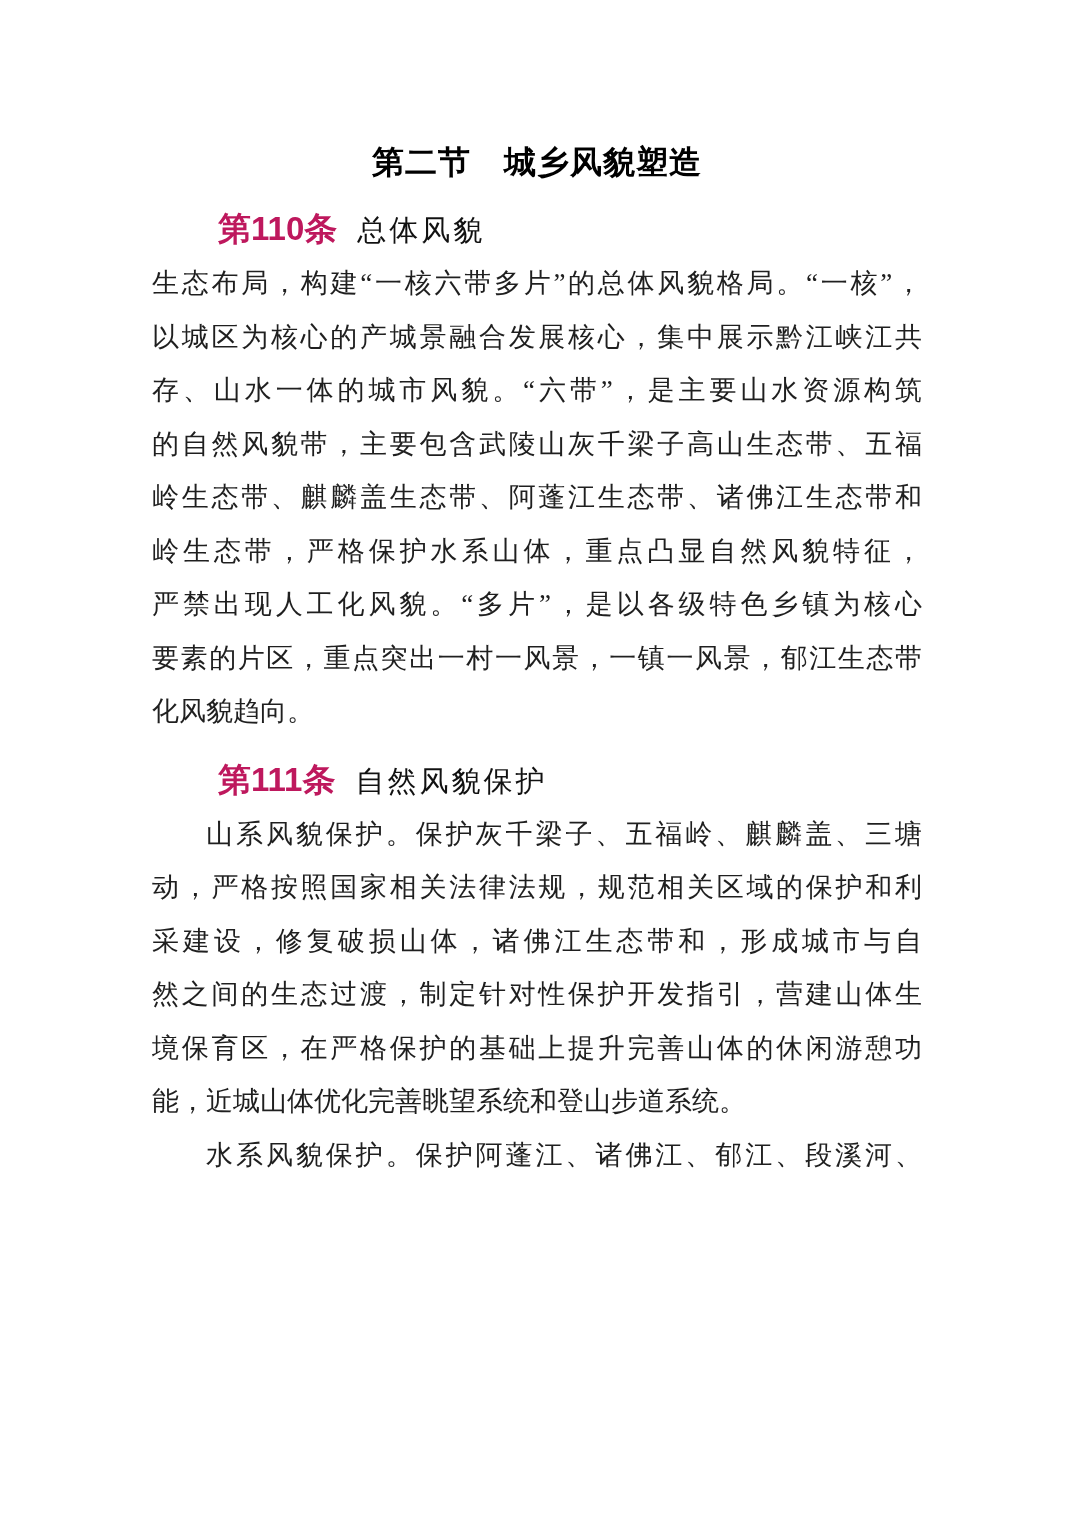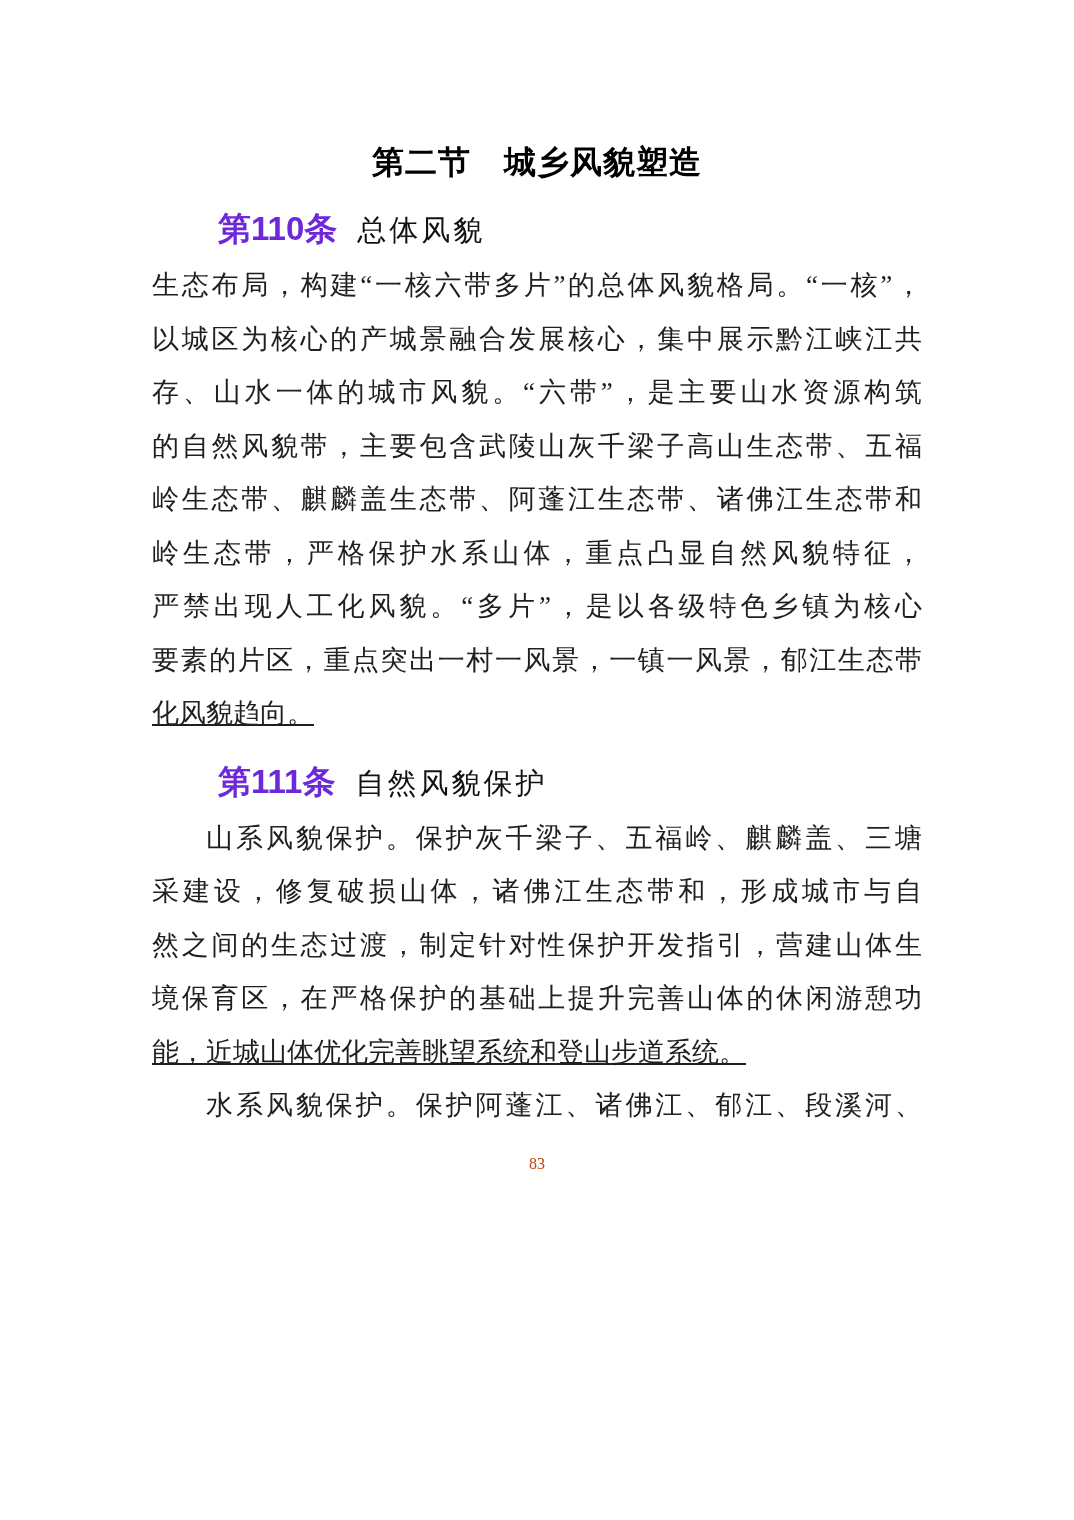--- a/index.html
+++ b/index.html
@@ -40,7 +40,7 @@
     font-family: "Liberation Sans", "DejaVu Sans", sans-serif;
     font-size: 33px;
     font-weight: bold;
-    color: #6d28d9;
+    color: #be185d;
     margin-right: 20px;
   }
   .article-title {

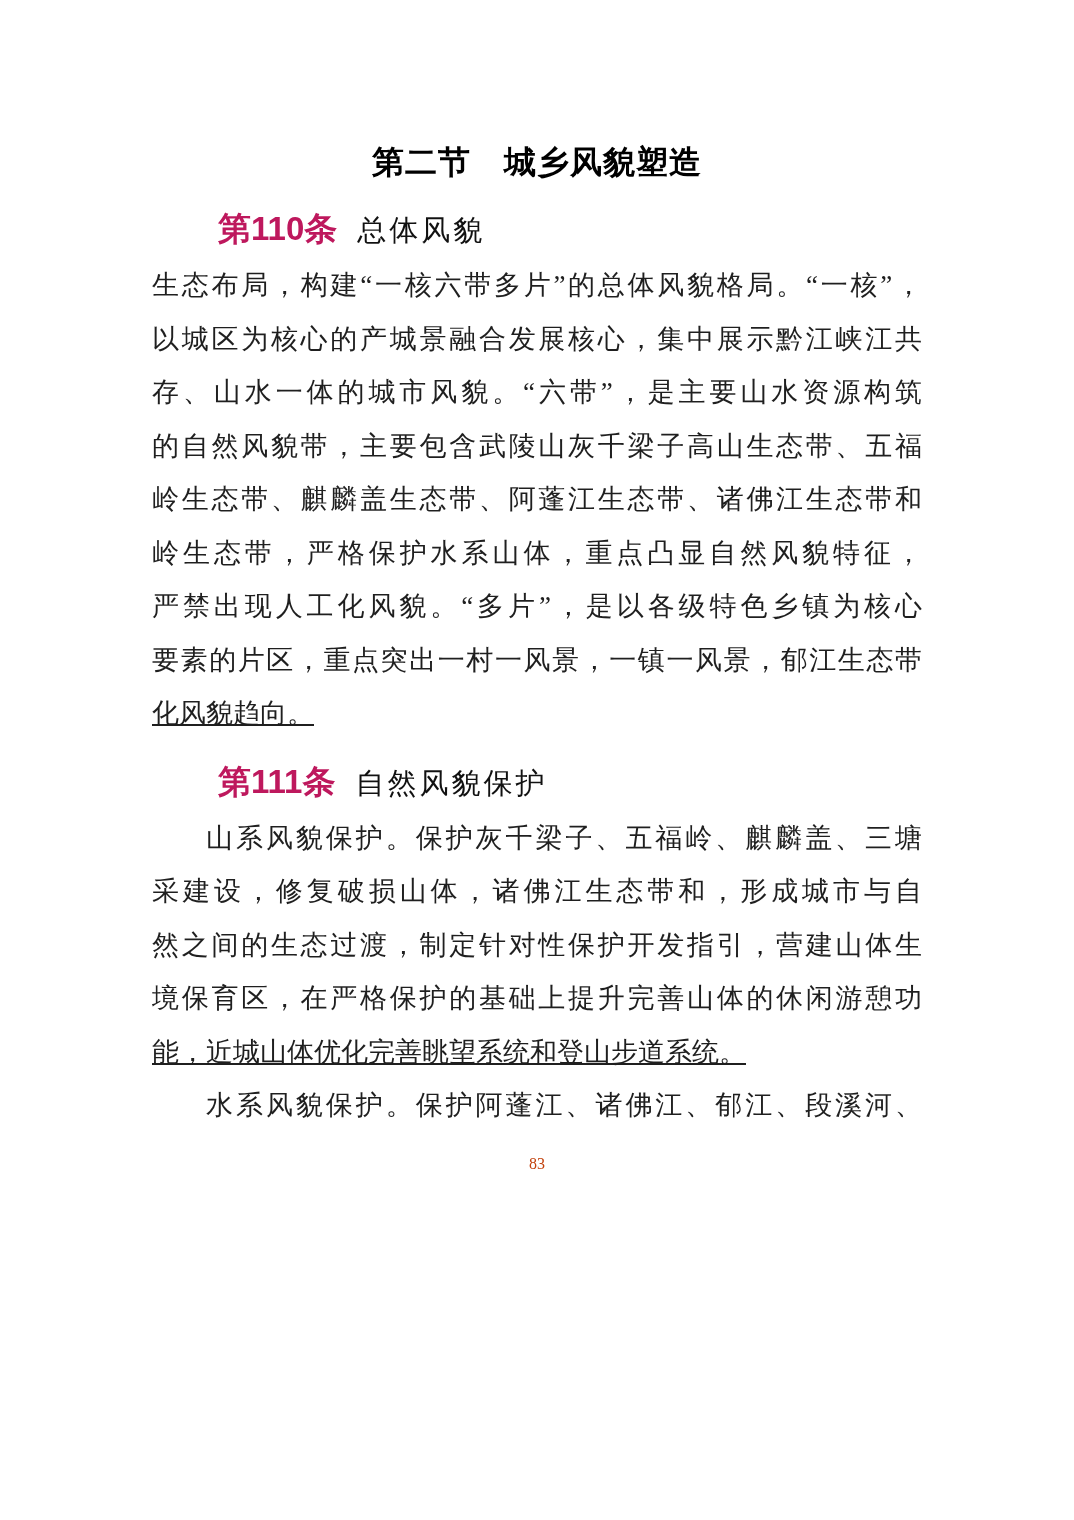--- a/index.html
+++ b/index.html
@@ -44,7 +44,7 @@
     margin-right: 20px;
   }
   .article-title {
-    font-family: Liberation Mono, monospace;
+    font-family: Liberation Sans, sans-serif;
     font-size: 29px;
     font-weight: normal;
     color: #111111;

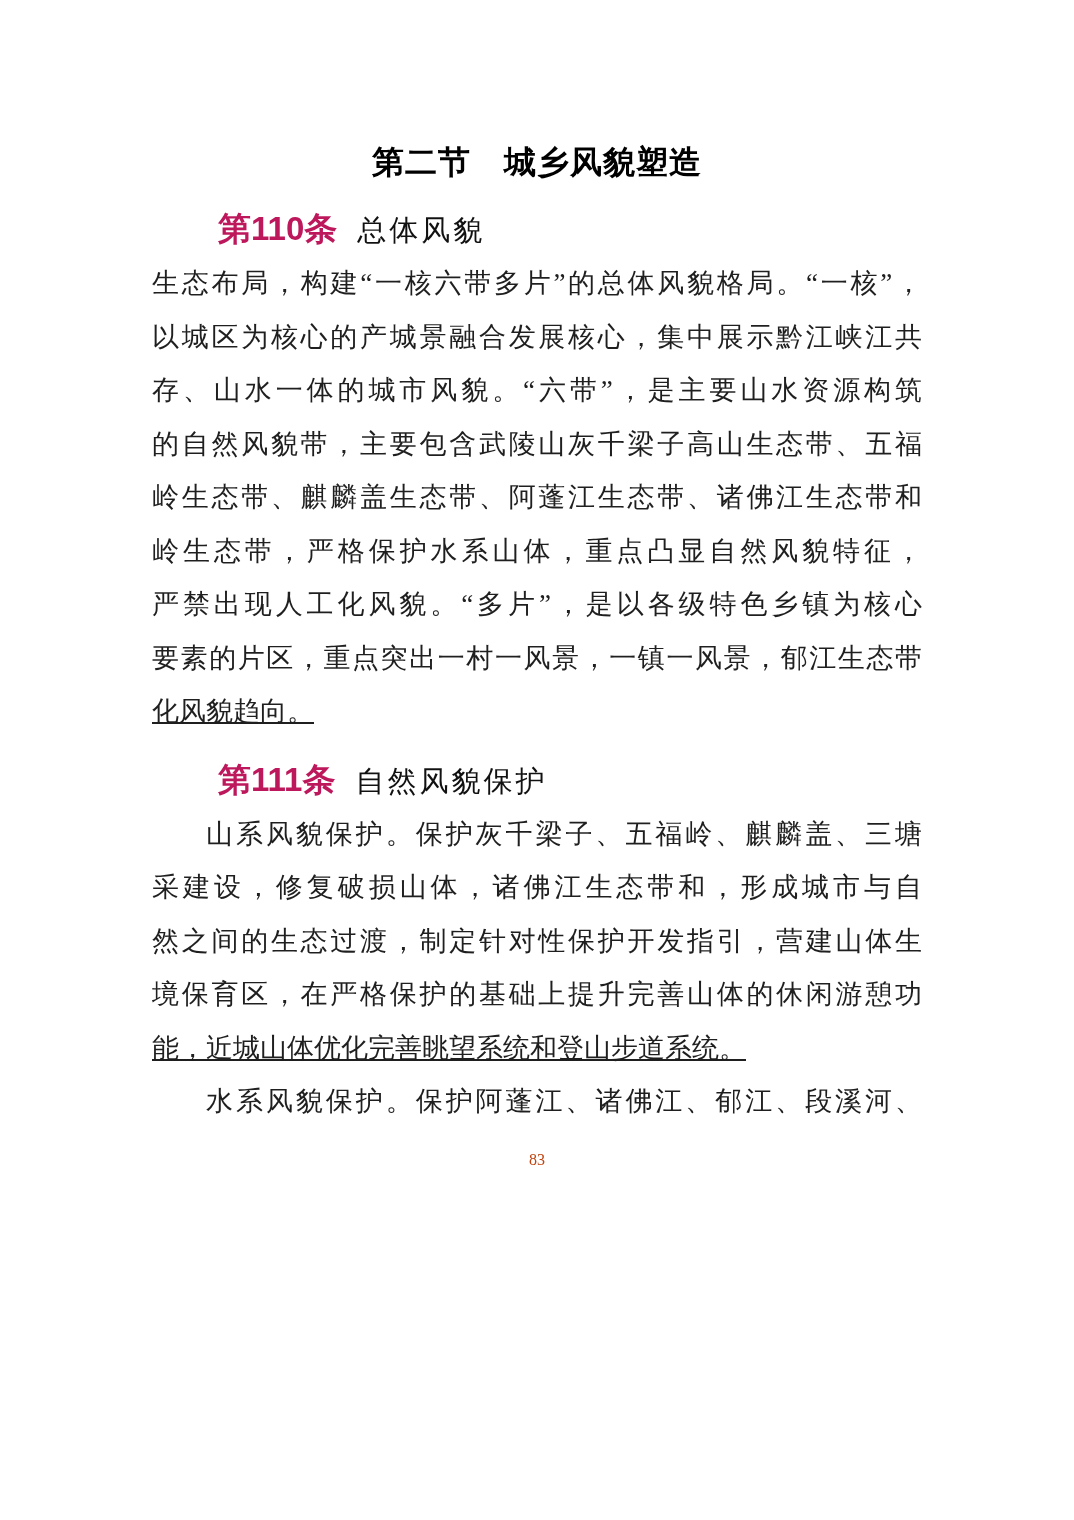--- a/index.html
+++ b/index.html
@@ -68,7 +68,6 @@
   .line.lastline {
     text-align: left;
     text-align-last: left;
-    text-decoration: underline;
   }
   .page-number {
     margin-top: 16px;

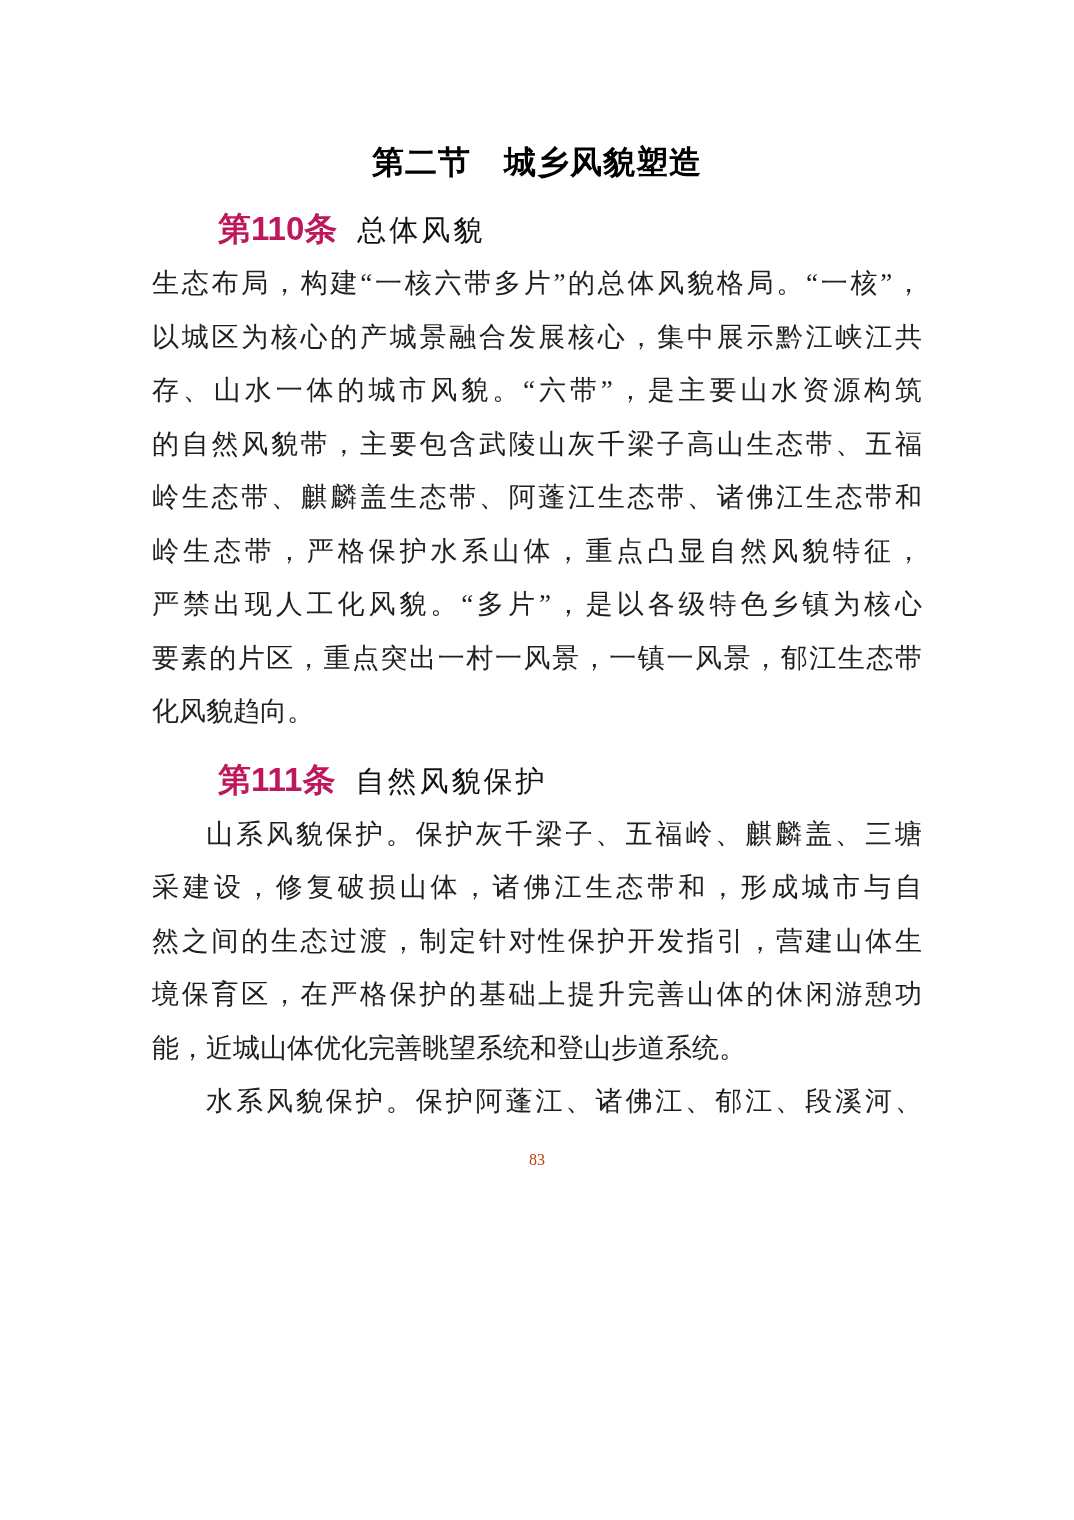--- a/index.html
+++ b/index.html
@@ -112,6 +112,7 @@
     <div class="paragraphs">
           <div class="paragraph">
             <div class="line indent">山系风貌保护。保护灰千梁子、五福岭、麒麟盖、三塘</div>
+            <div class="line">动，严格按照国家相关法律法规，规范相关区域的保护和利</div>
             <div class="line">采建设，修复破损山体，诸佛江生态带和，形成城市与自</div>
             <div class="line">然之间的生态过渡，制定针对性保护开发指引，营建山体生</div>
             <div class="line">境保育区，在严格保护的基础上提升完善山体的休闲游憩功</div>

